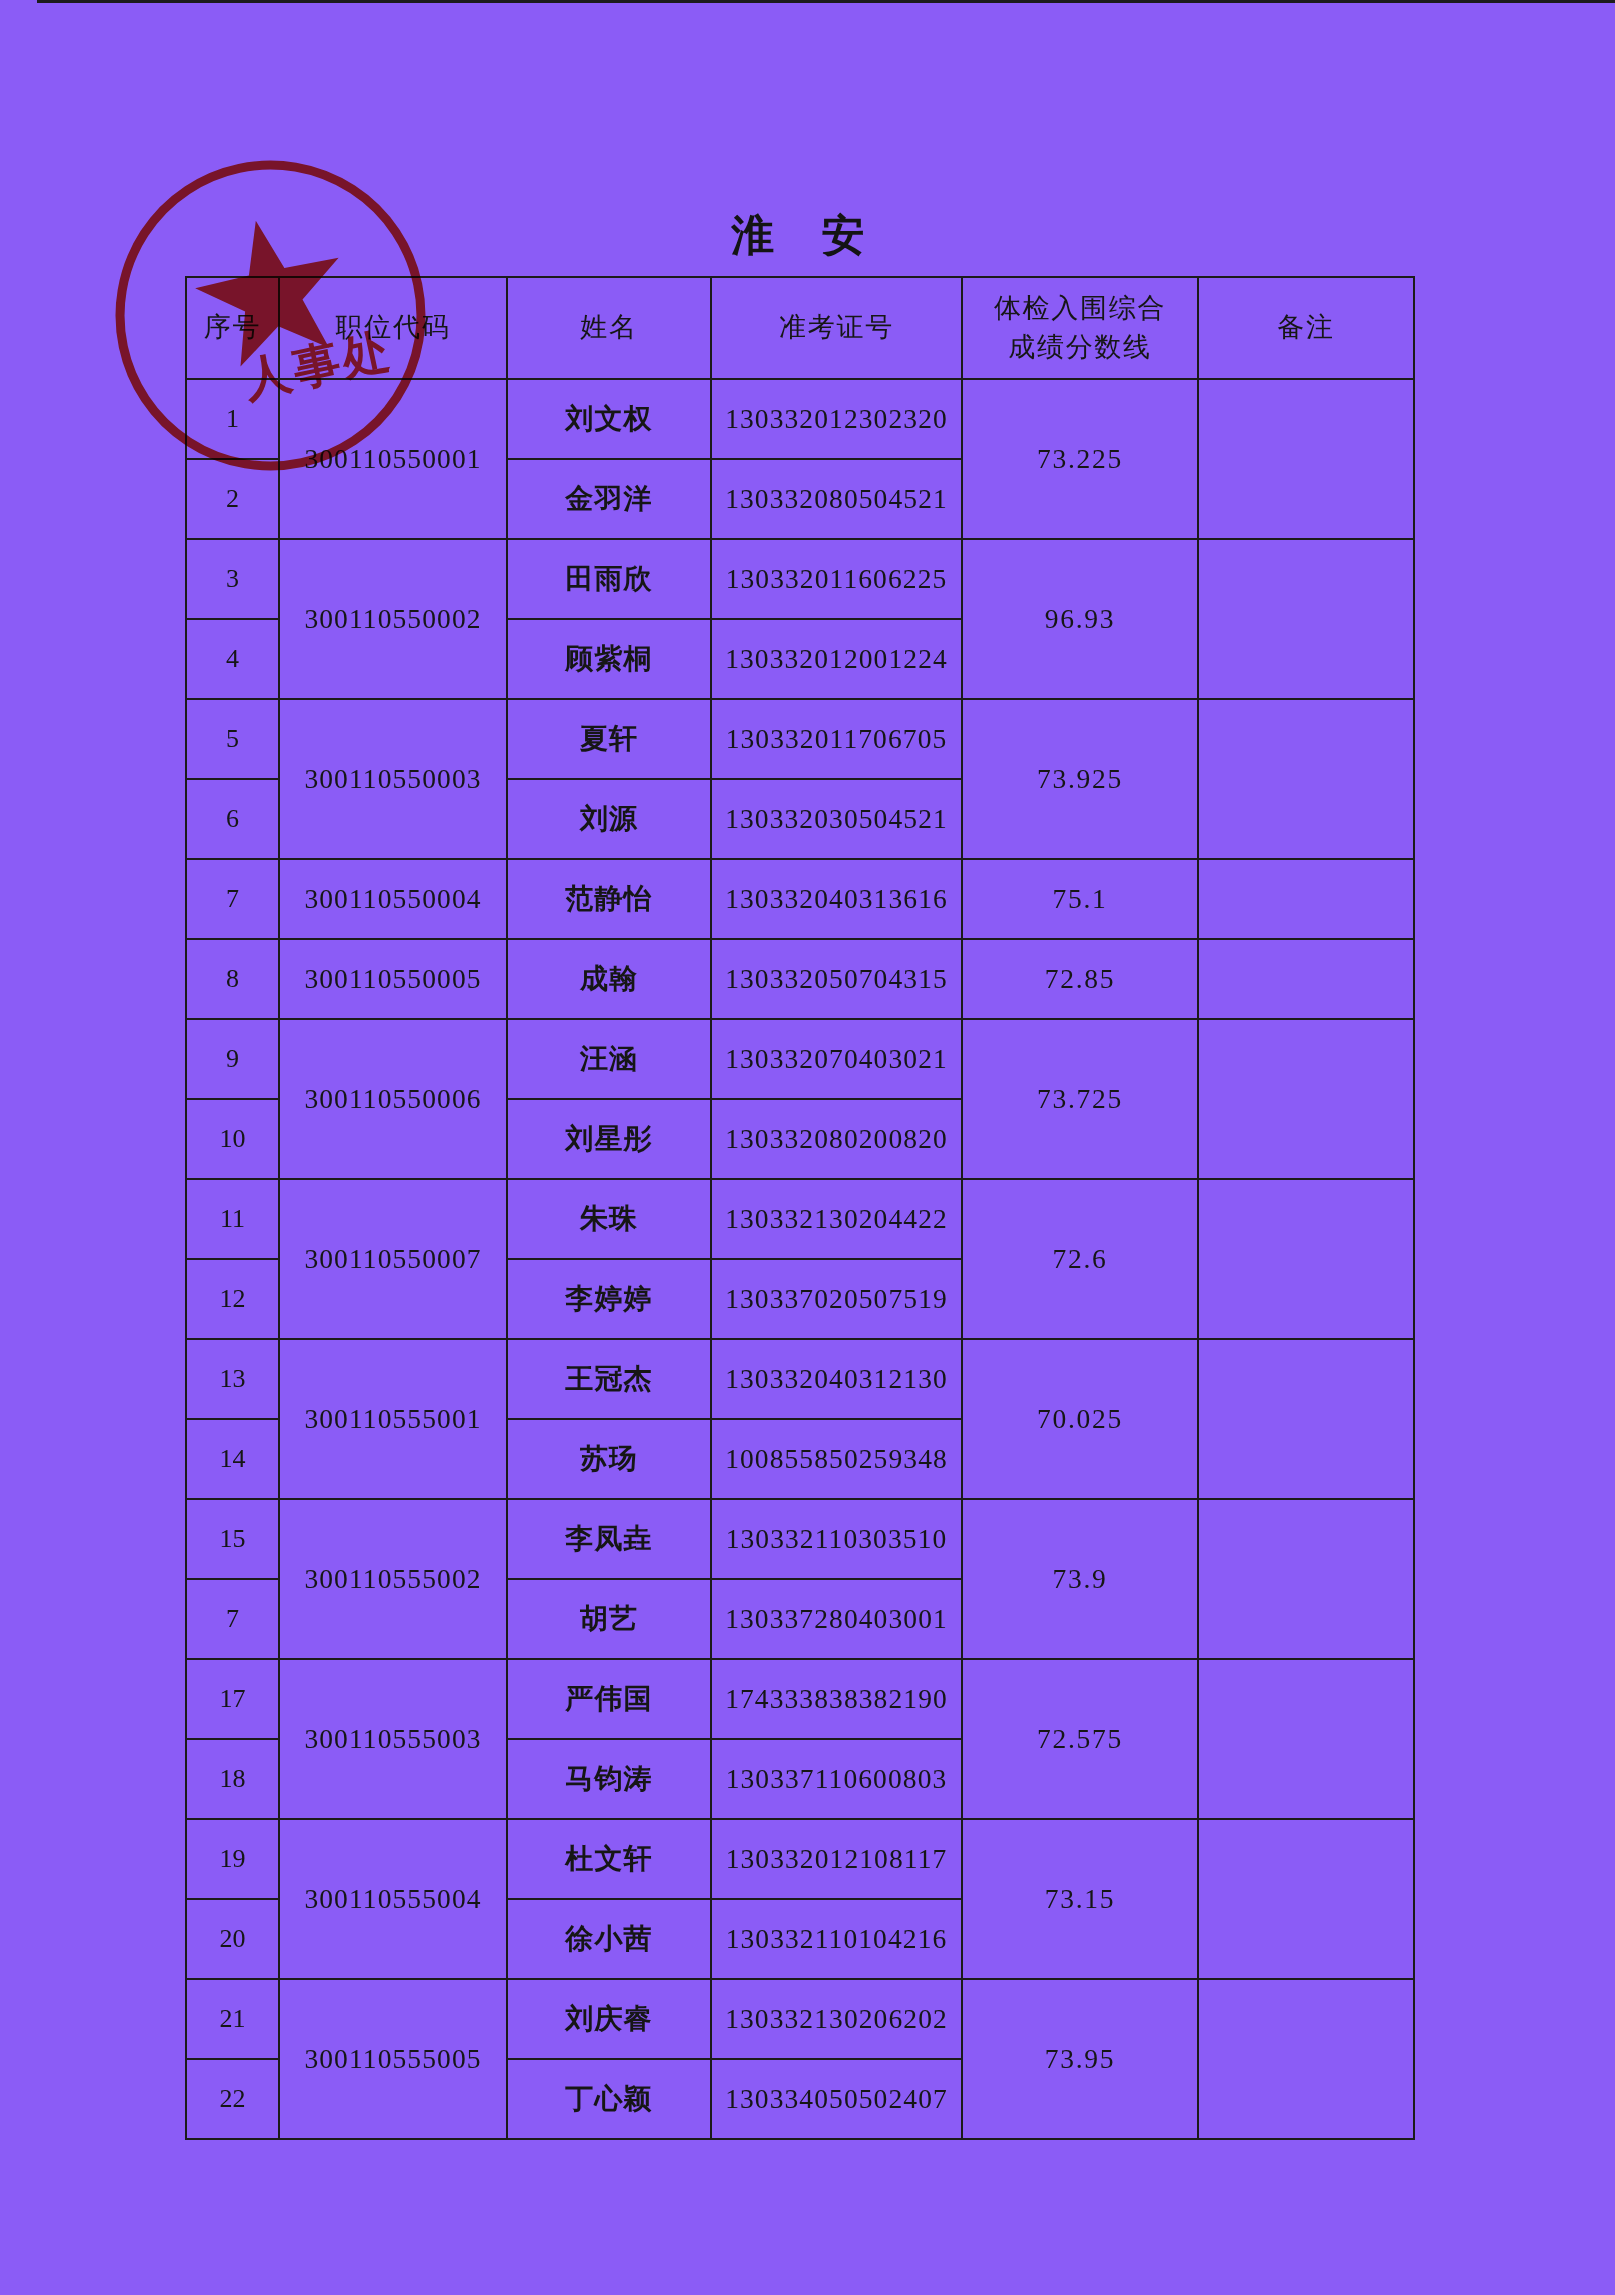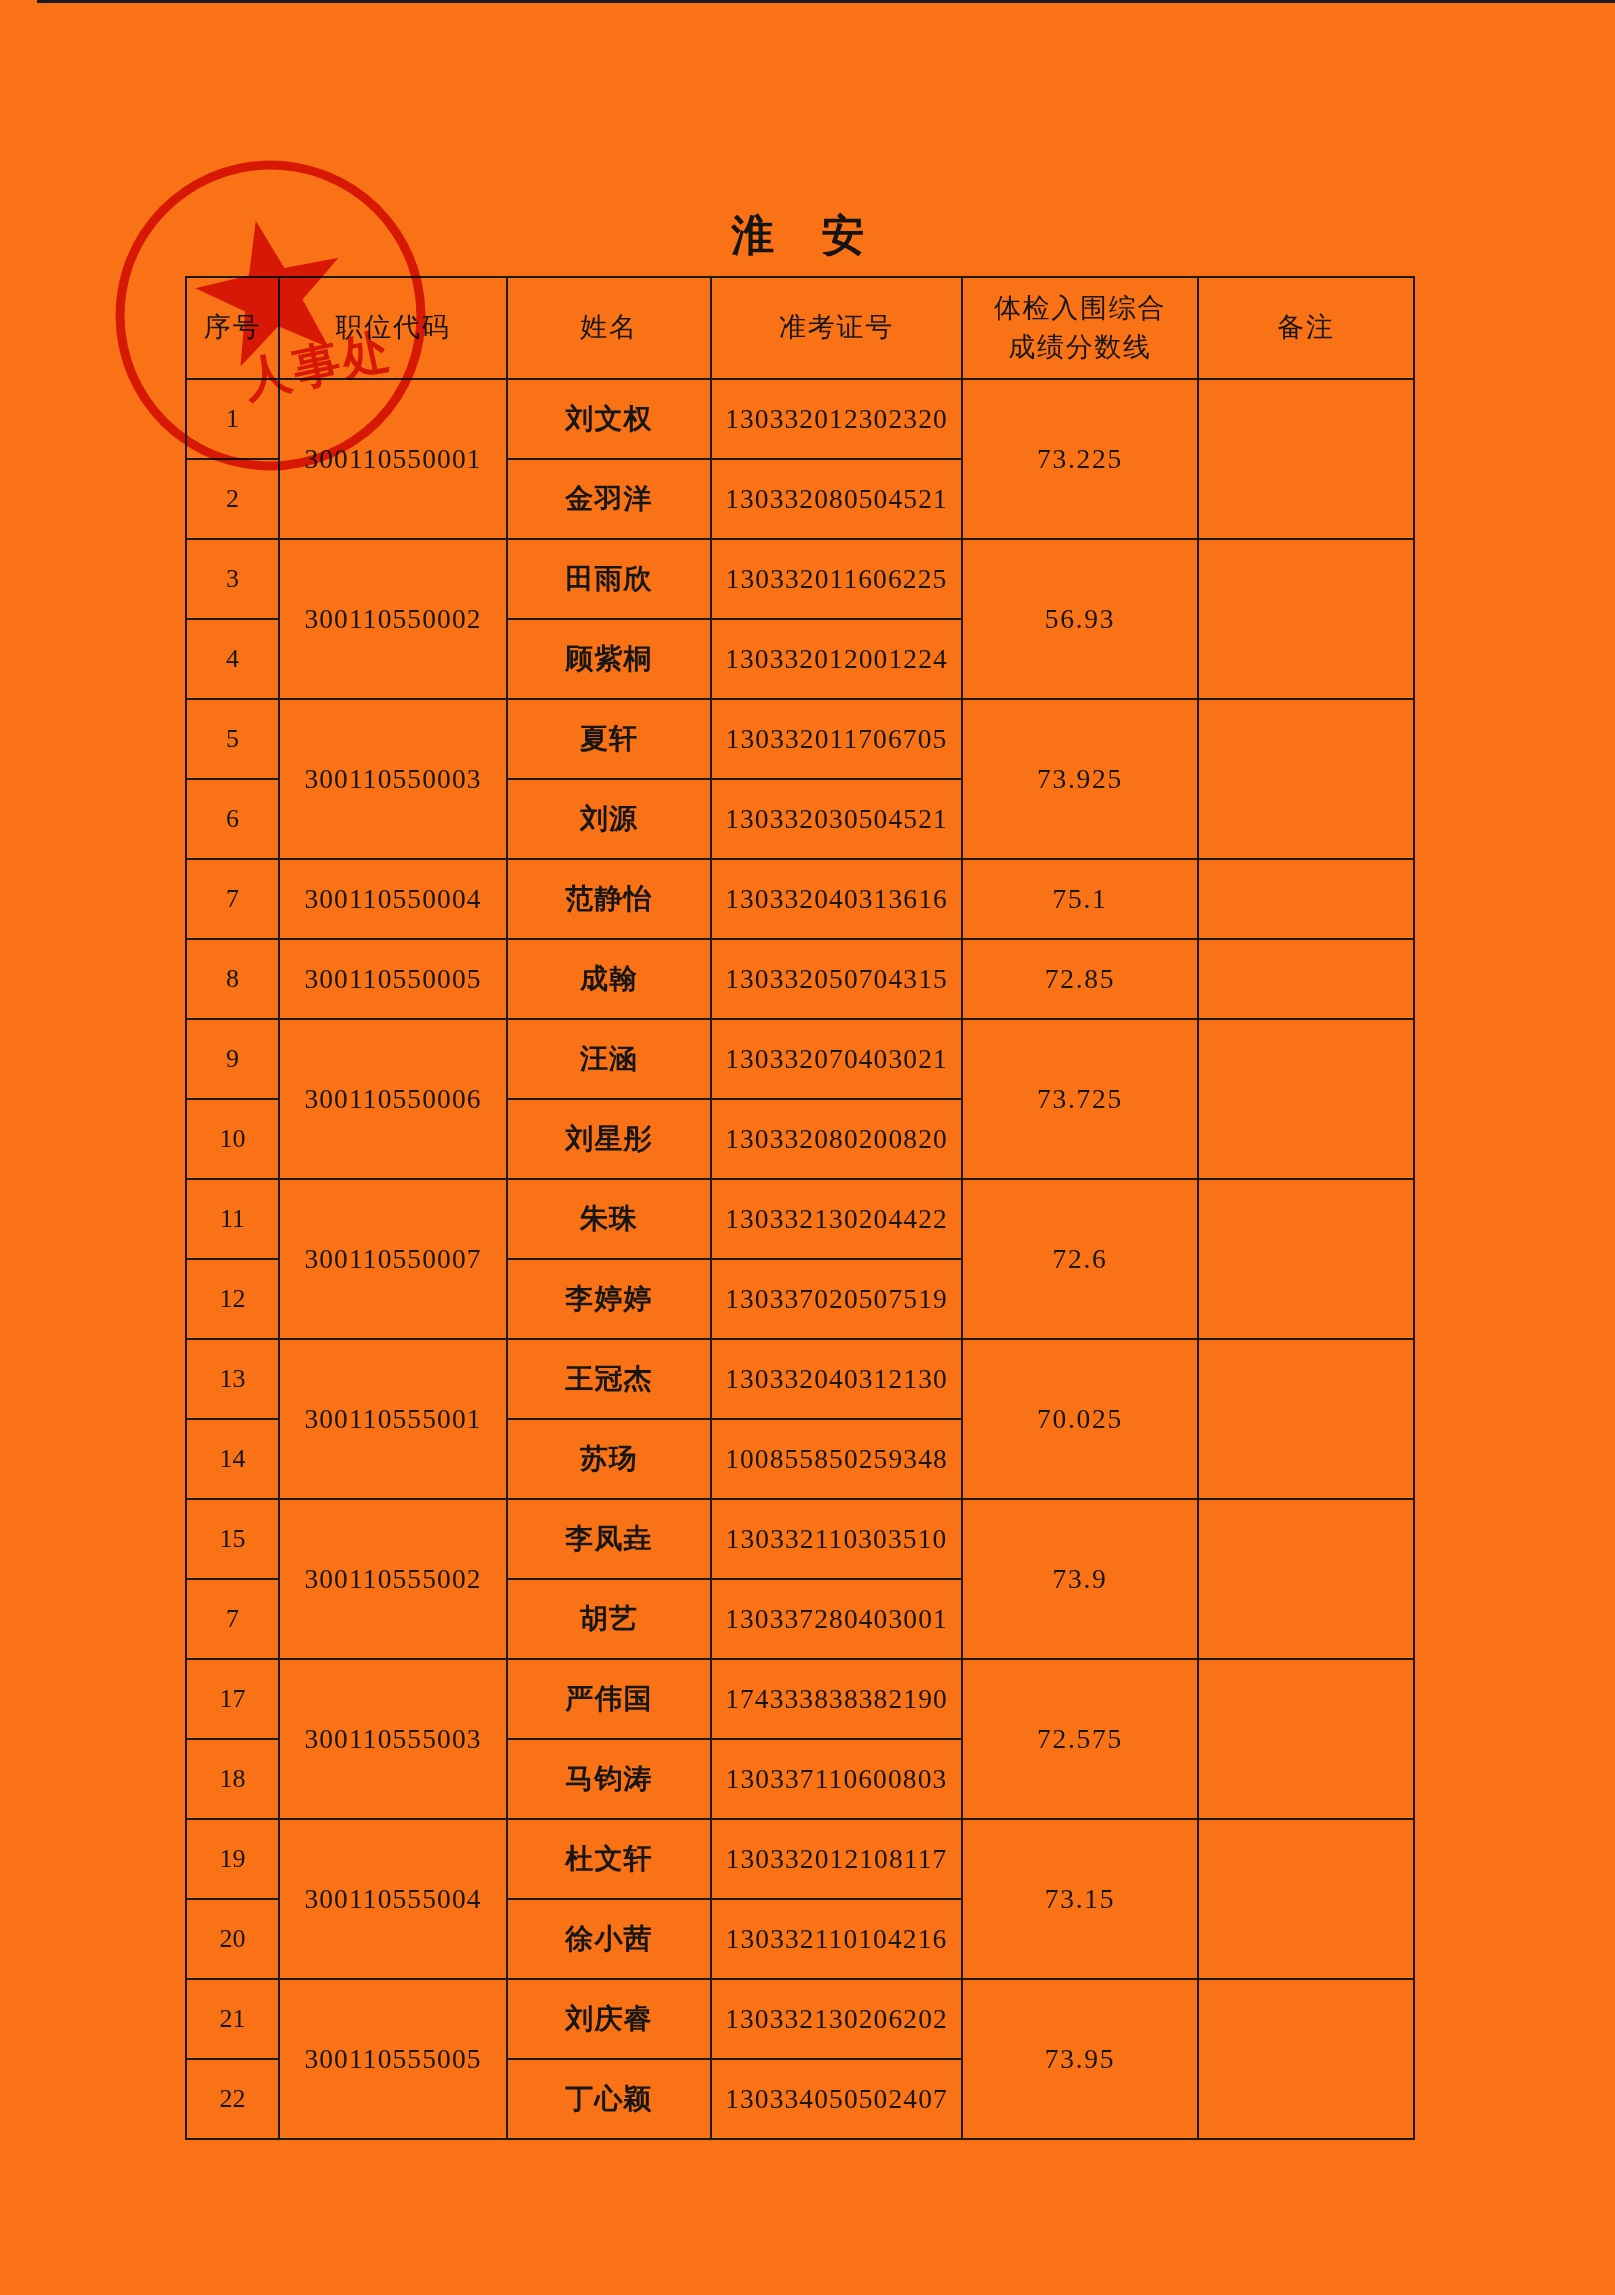--- a/index.html
+++ b/index.html
@@ -4,7 +4,7 @@
 <style>
   html,body { margin:0; padding:0; background:#ffffff; }
   body { font-family: "Liberation Serif", "DejaVu Serif", serif; }
-  .page { position:relative; width:1616px; height:2295px; background:#f97316; overflow:hidden; }
+  .page { position:relative; width:1616px; height:2295px; background:#8b5cf6; overflow:hidden; }
 
   .scan-line-top { position:absolute; top:0; left:37px; right:0; height:3.4px; background:#1c1c1c; }
 

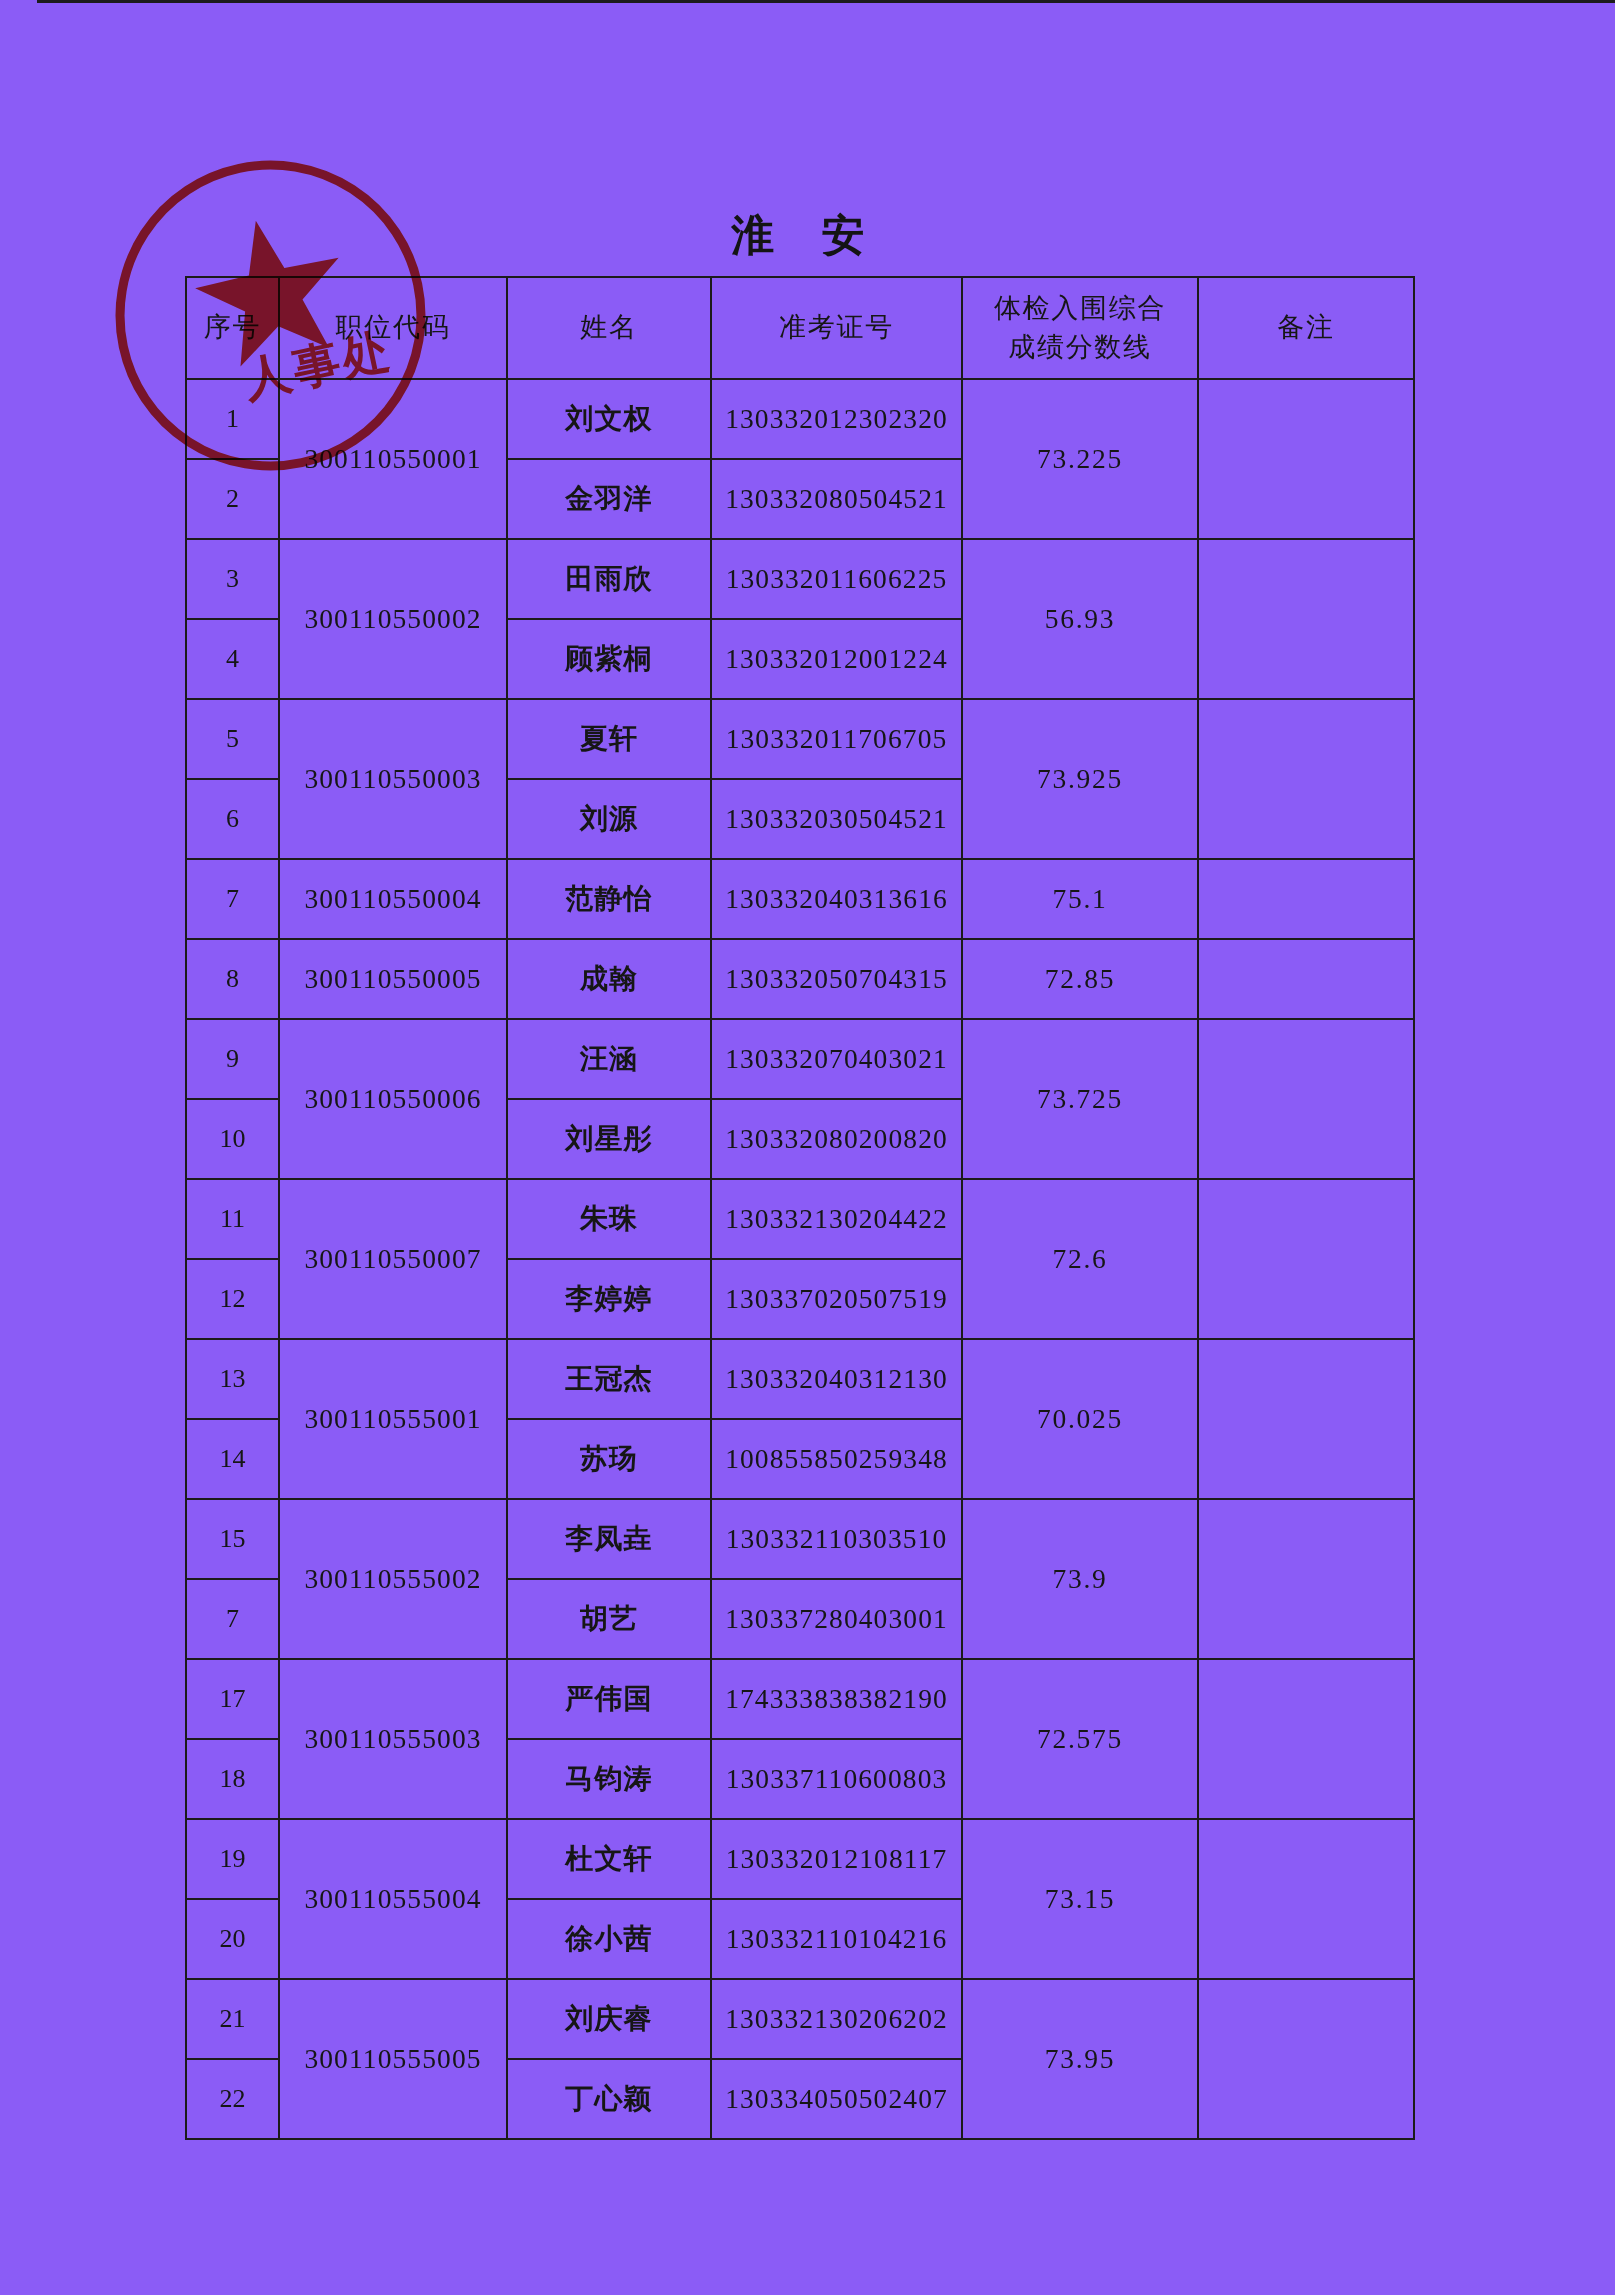--- a/index.html
+++ b/index.html
@@ -77,7 +77,7 @@
           <td data-name="position-code-cell" rowspan="2">300110550002</td>
           <td data-name="name-cell">田雨欣</td>
           <td data-name="ticket-cell">130332011606225</td>
-          <td data-name="score-cell" rowspan="2">56.93</td>
+          <td data-name="score-cell" rowspan="2">96.93</td>
           <td data-name="remark-cell" rowspan="2"></td>
         </tr>
         <tr data-name="table-row">

